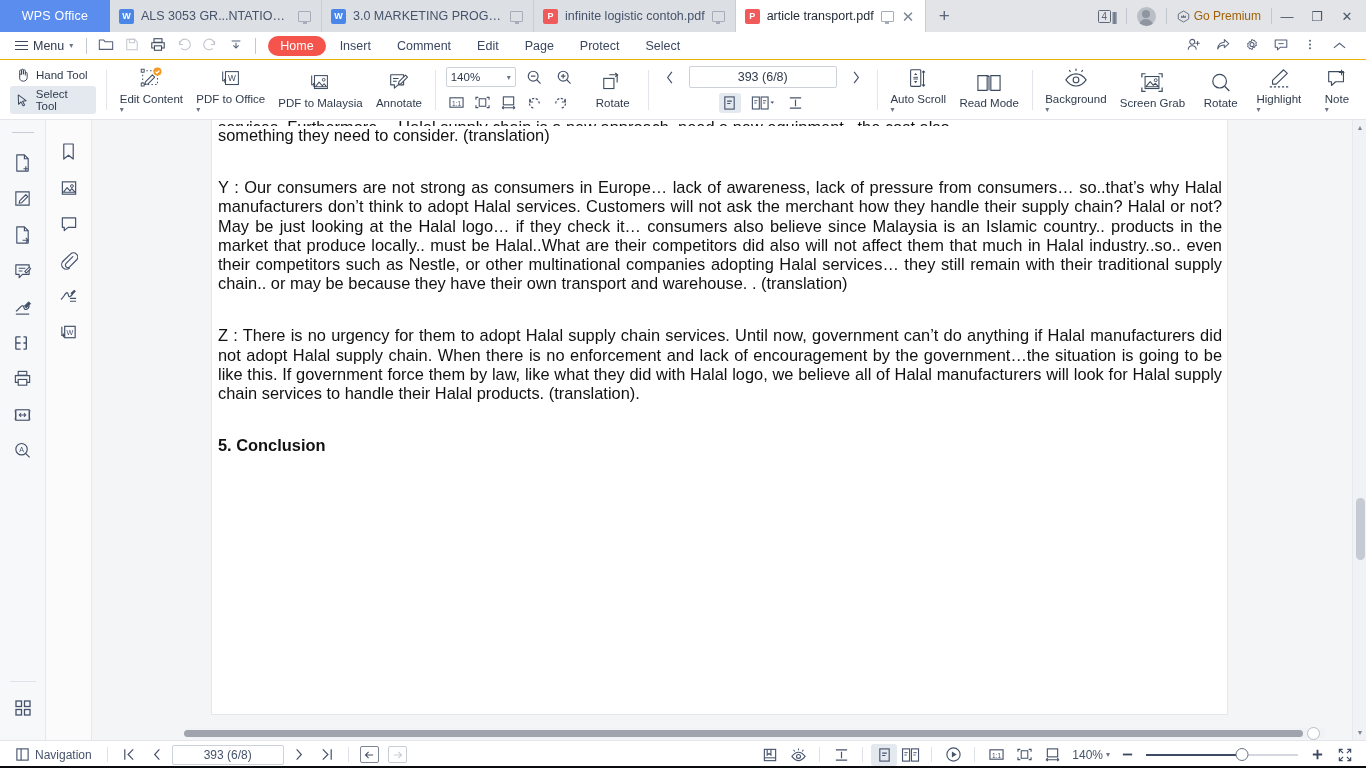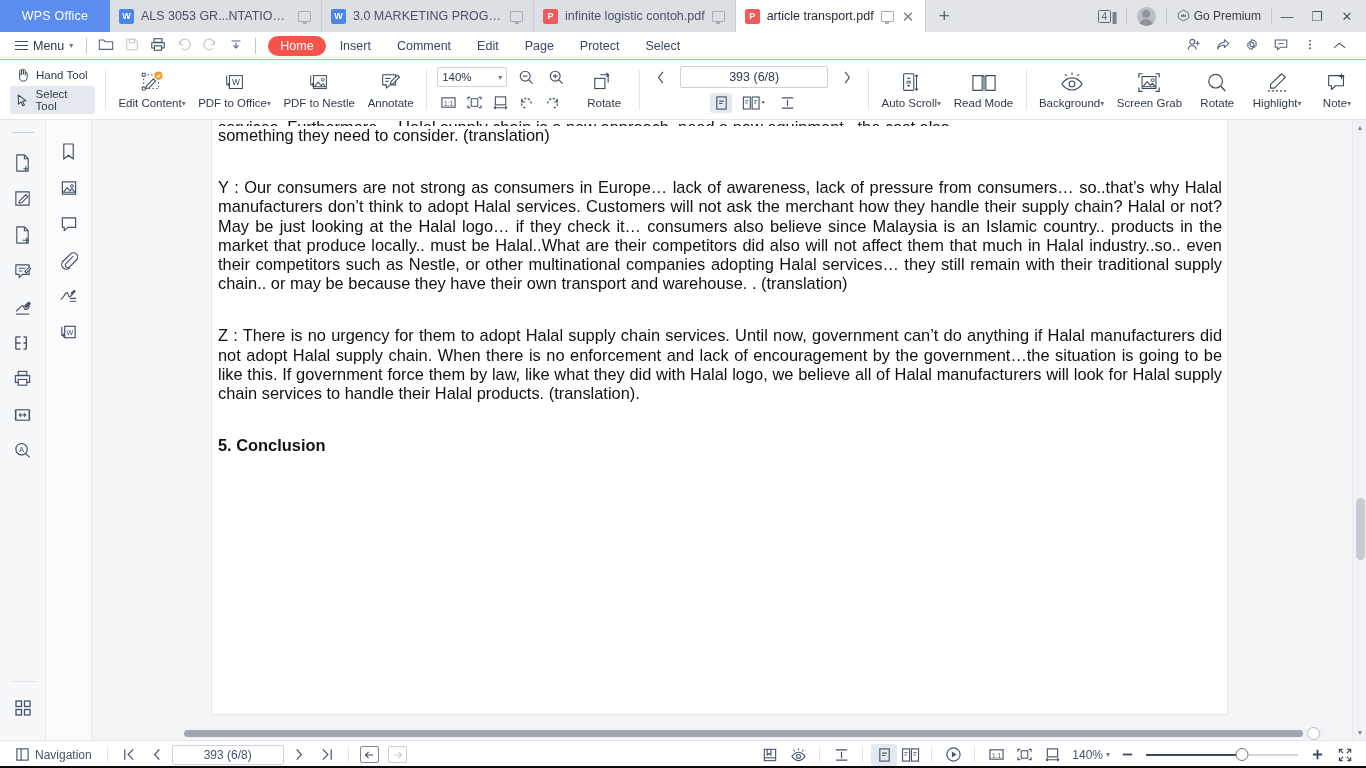--- a/index.html
+++ b/index.html
@@ -55,7 +55,7 @@
   }
   .avatar::before { content:""; position:absolute; left:5.5px; top:3px; width:8px; height:8px; border-radius:50%; background:#8f959f; }
   .avatar::after { content:""; position:absolute; left:2.5px; top:12px; width:14px; height:9px; border-radius:7px 7px 0 0; background:#8f959f; }
-  .premium { display: flex; align-items: flex-start; gap: 4px; padding: 0 10px; font-size: 12px; color: #404040; }
+  .premium { display: flex; align-items: center; gap: 4px; padding: 0 10px; font-size: 12px; color: #a16207; }
   .wctrl { display: flex; align-items: center; }
   .wctrl span { width: 30px; text-align: center; font-size: 13px; color: #4b5costs; color:#4b5566; }
 

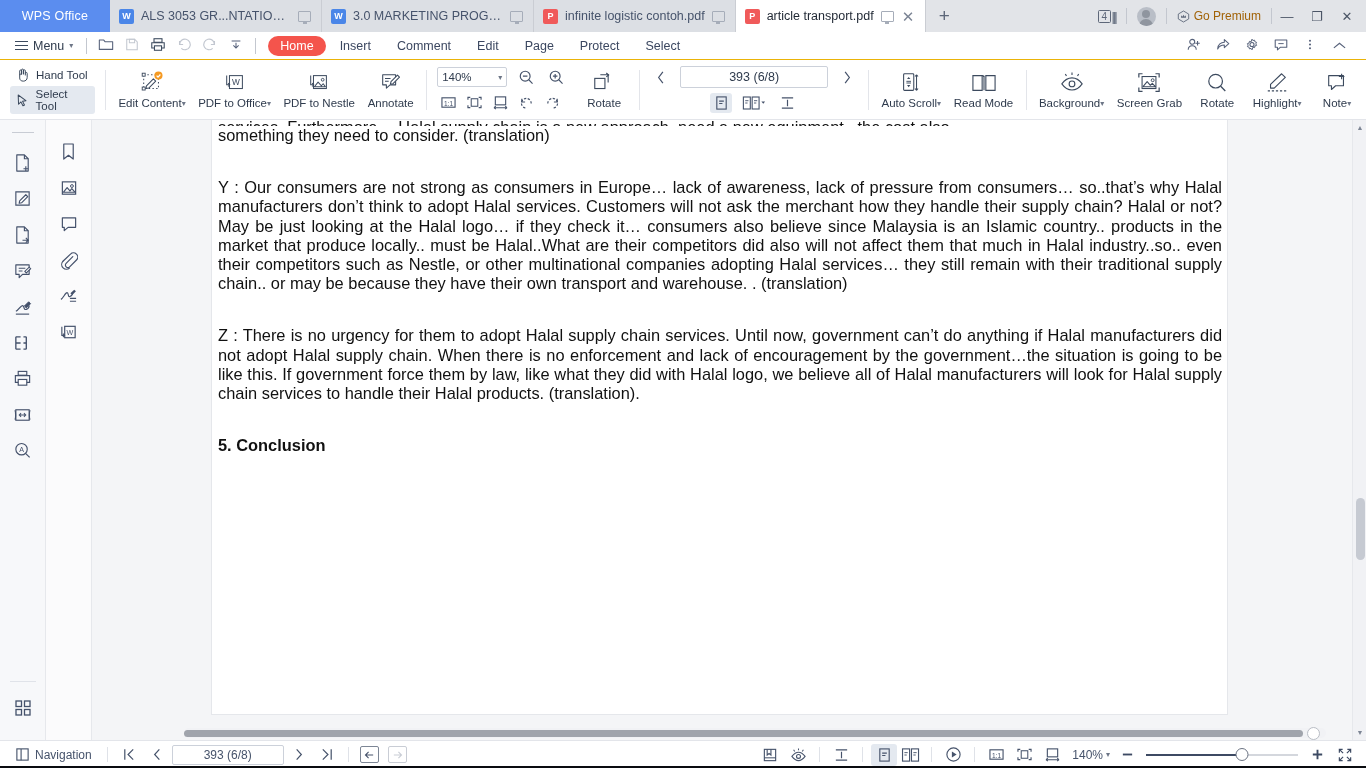--- a/index.html
+++ b/index.html
@@ -88,7 +88,7 @@
     min-width: 58px; padding: 2px 7px; gap: 1px;
   }
   .tb-btn .glyph { height: 26px; display: flex; align-items: center; justify-content: center; }
-  .tb-btn .lbl { font-size: 11.5px; white-space: nowrap; display: flex; align-items: center; gap: 0; }
+  .tb-btn .lbl { font-size: 11.5px; white-space: nowrap; display: flex; align-items: flex-start; gap: 0; flex-direction: column; }
   .tdiv { width: 1px; height: 40px; background: #e3e5ea; margin: 0 6px; }
   .zoombox {
     display: flex; align-items: center; justify-content: space-between;

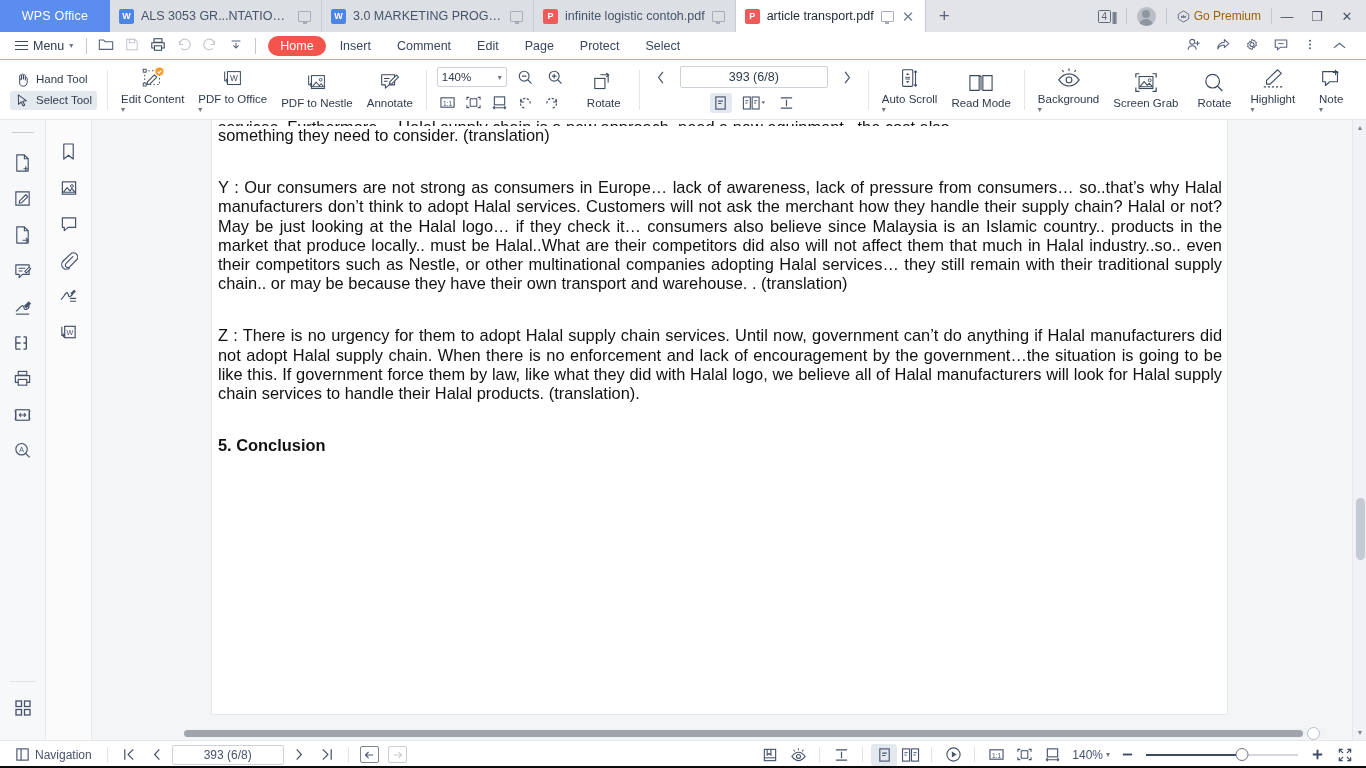--- a/index.html
+++ b/index.html
@@ -404,7 +404,7 @@
           <path d="M6.5 13.2L8.3 15l-1.8 1.8" fill="none" stroke="#3c4a5e" stroke-width="1.1"></path>
         </svg>
       </span>
-      <span class="lbl">PDF to Nestle</span>
+      <span class="lbl">PDF to Malaysia</span>
     </div>
 
     <div class="tb-btn">

